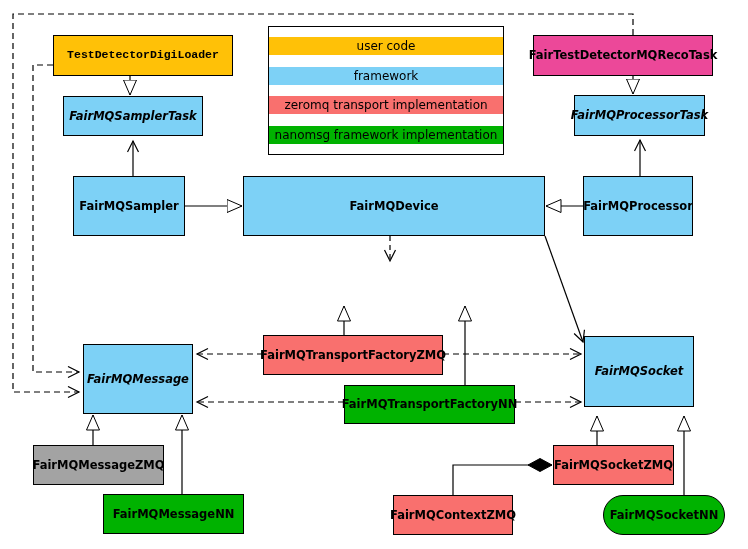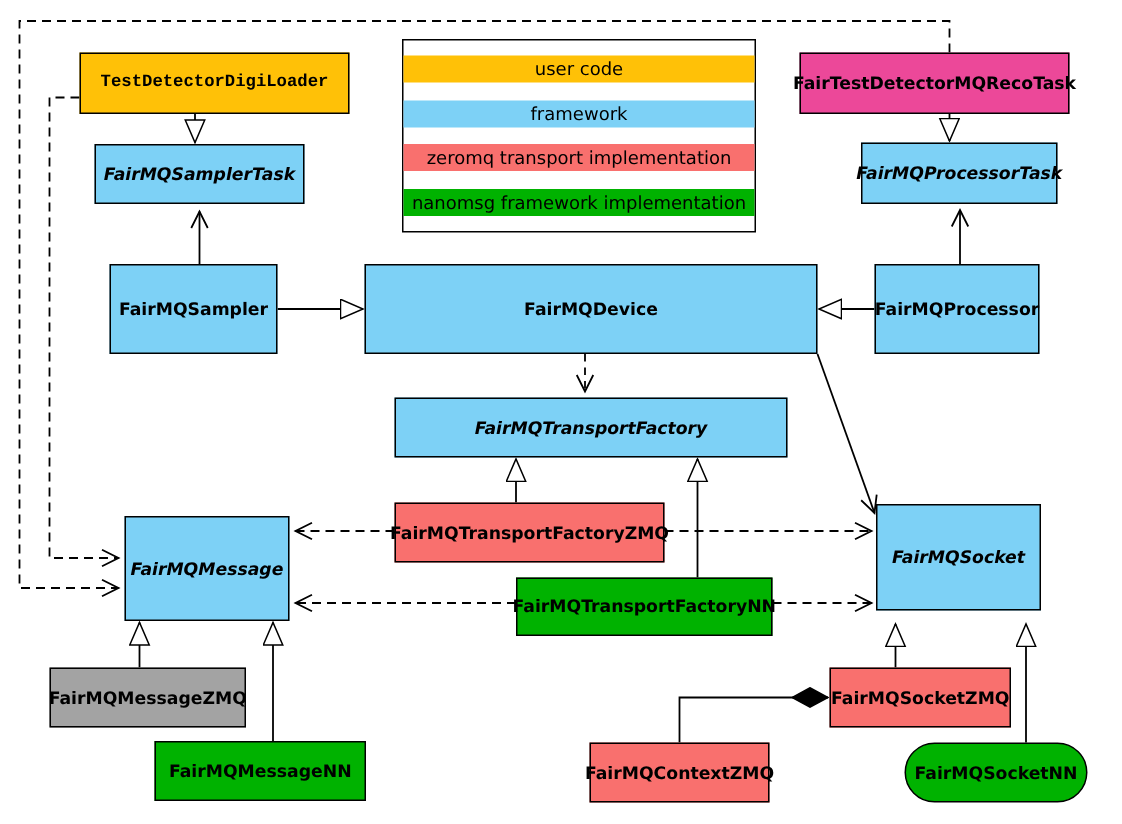--- a/index.html
+++ b/index.html
@@ -81,7 +81,6 @@
 
   <div class="node" style="left: 583px; top: 176px; width: 110px; height: 60px; background-color: rgb(125, 209, 246);">FairMQProcessor</div>
 
-  <div class="node abstract" style="left: 263px; top: 265px; width: 262px; height: 40px; background-color: rgb(125, 209, 246);">FairMQTransportFactory</div>
 
   <div class="node" style="left: 263px; top: 335px; width: 180px; height: 40px; background-color: rgb(249, 112, 110);">FairMQTransportFactoryZMQ</div>
 

